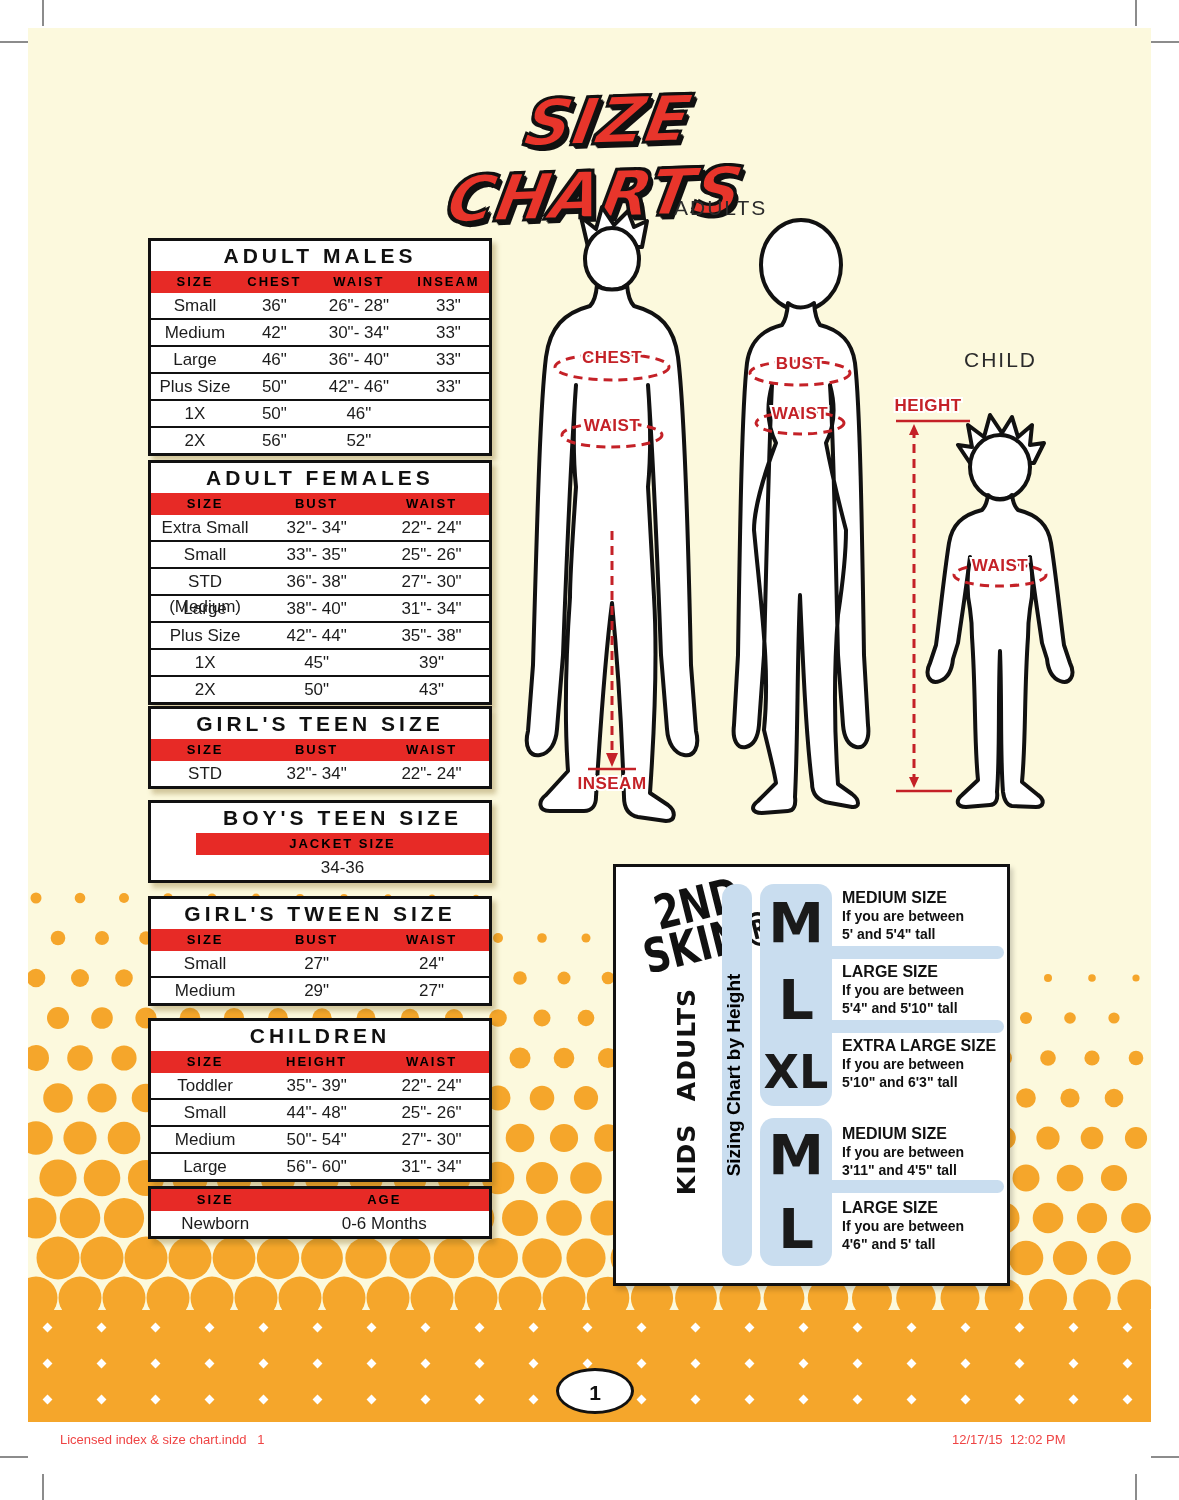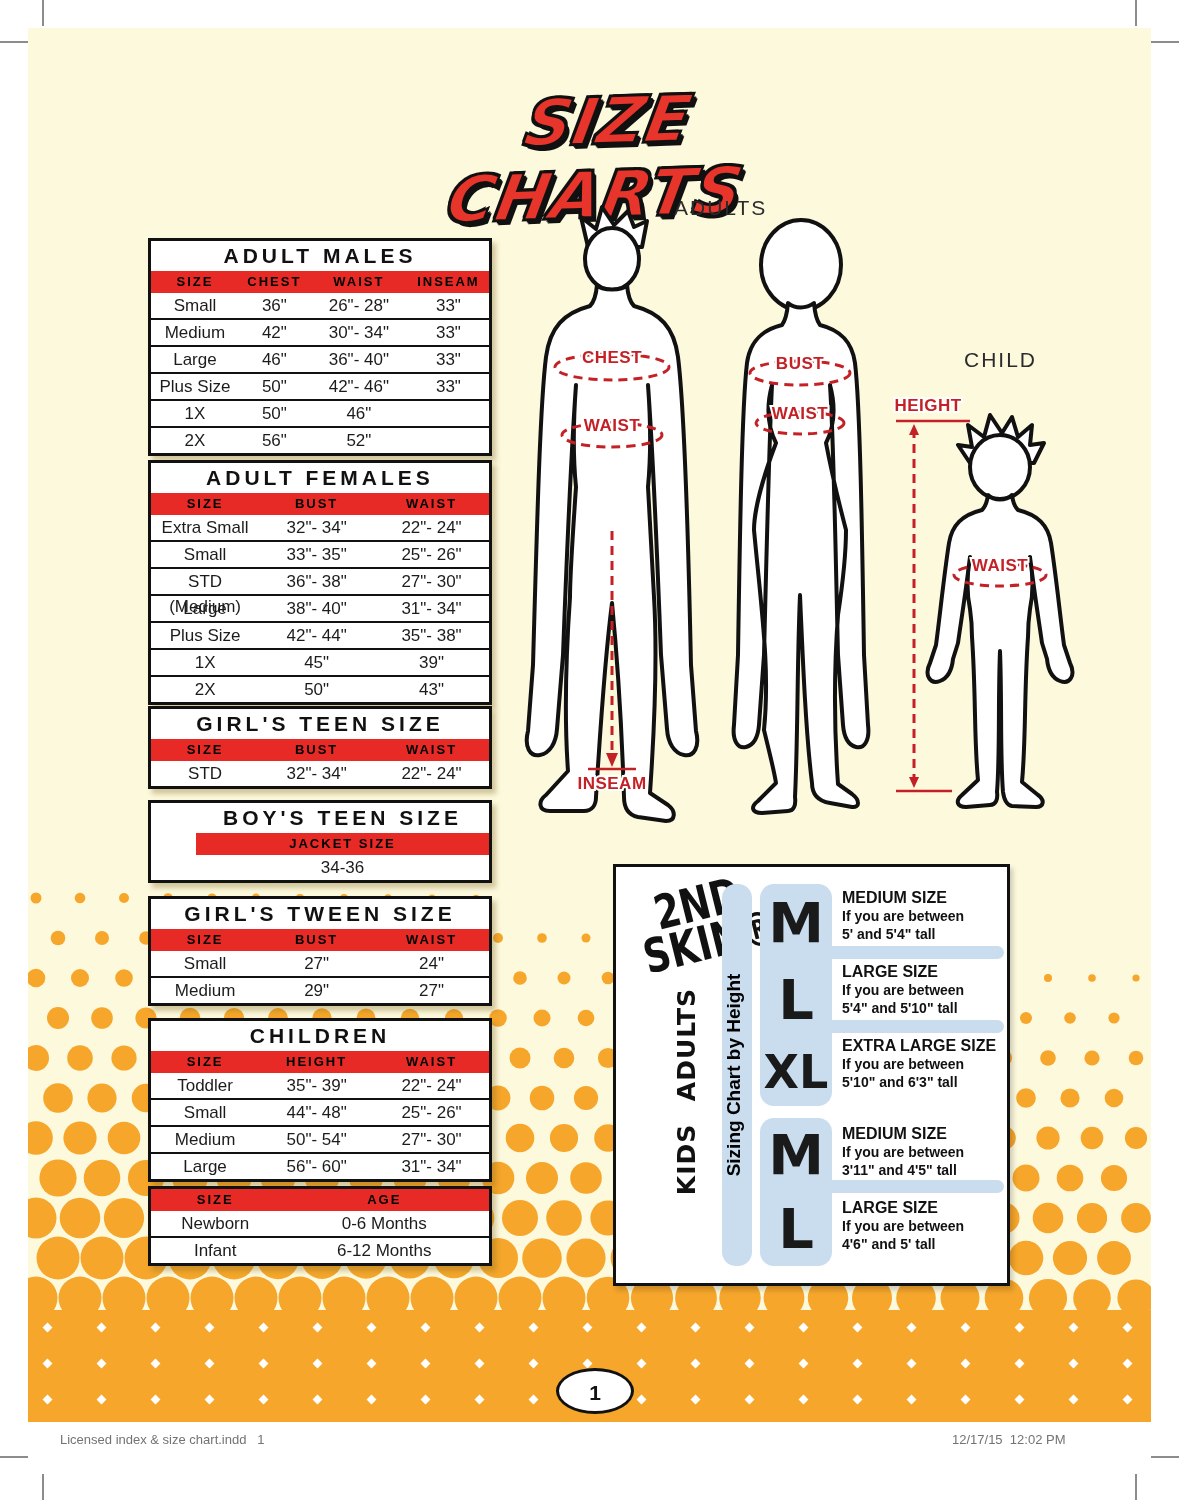--- a/index.html
+++ b/index.html
@@ -657,10 +657,6 @@
         <span>Newborn</span>
         <span>0-6 Months</span>
       </div>
-      <div class="t-row">
-        <span>Infant</span>
-        <span>6-12 Months</span>
-      </div>
     </div>
 
   <div id="sizing-box">

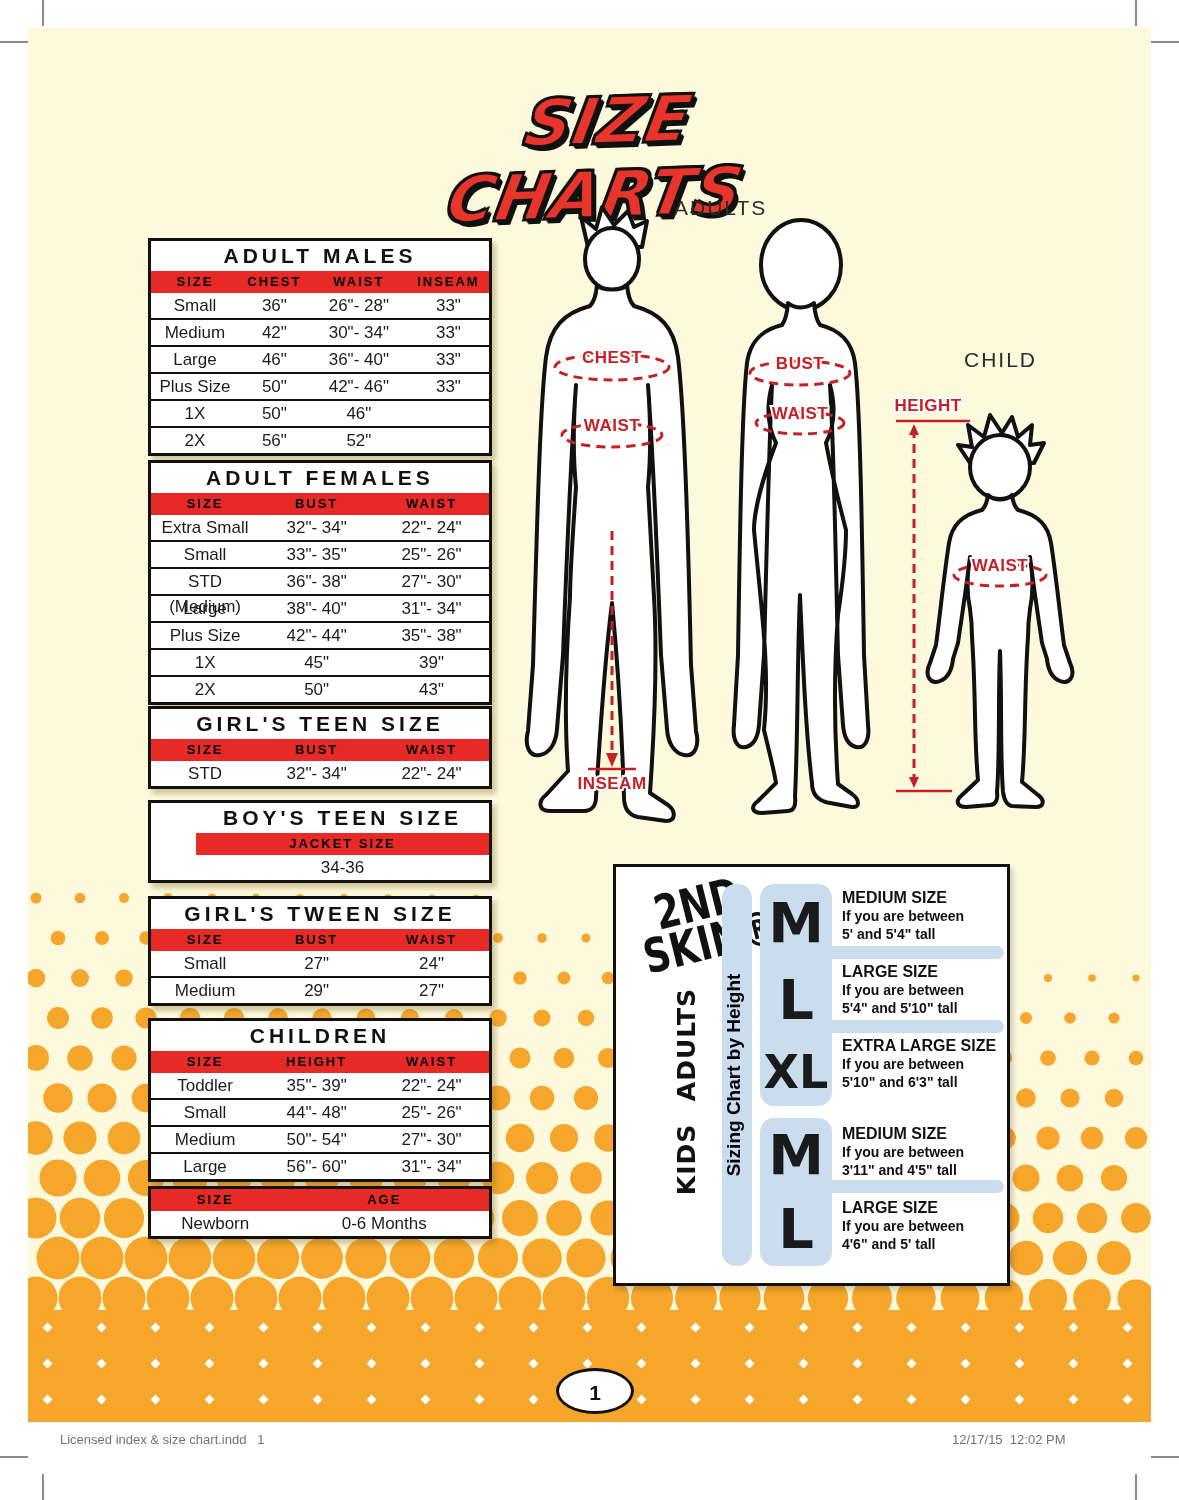--- a/index.html
+++ b/index.html
@@ -78,7 +78,7 @@
     font-weight:bold;font-size:21px;color:#111;box-sizing:border-box;}
 
   
-  .footer-text{position:absolute;font-size:13px;color:#737373;z-index:2;}
+  .footer-text{position:absolute;font-size:13px;color:#ef4444;z-index:2;}
   #footer-left{left:60px;top:1432px;}
   #footer-right{left:952px;top:1432px;}
 </style>

